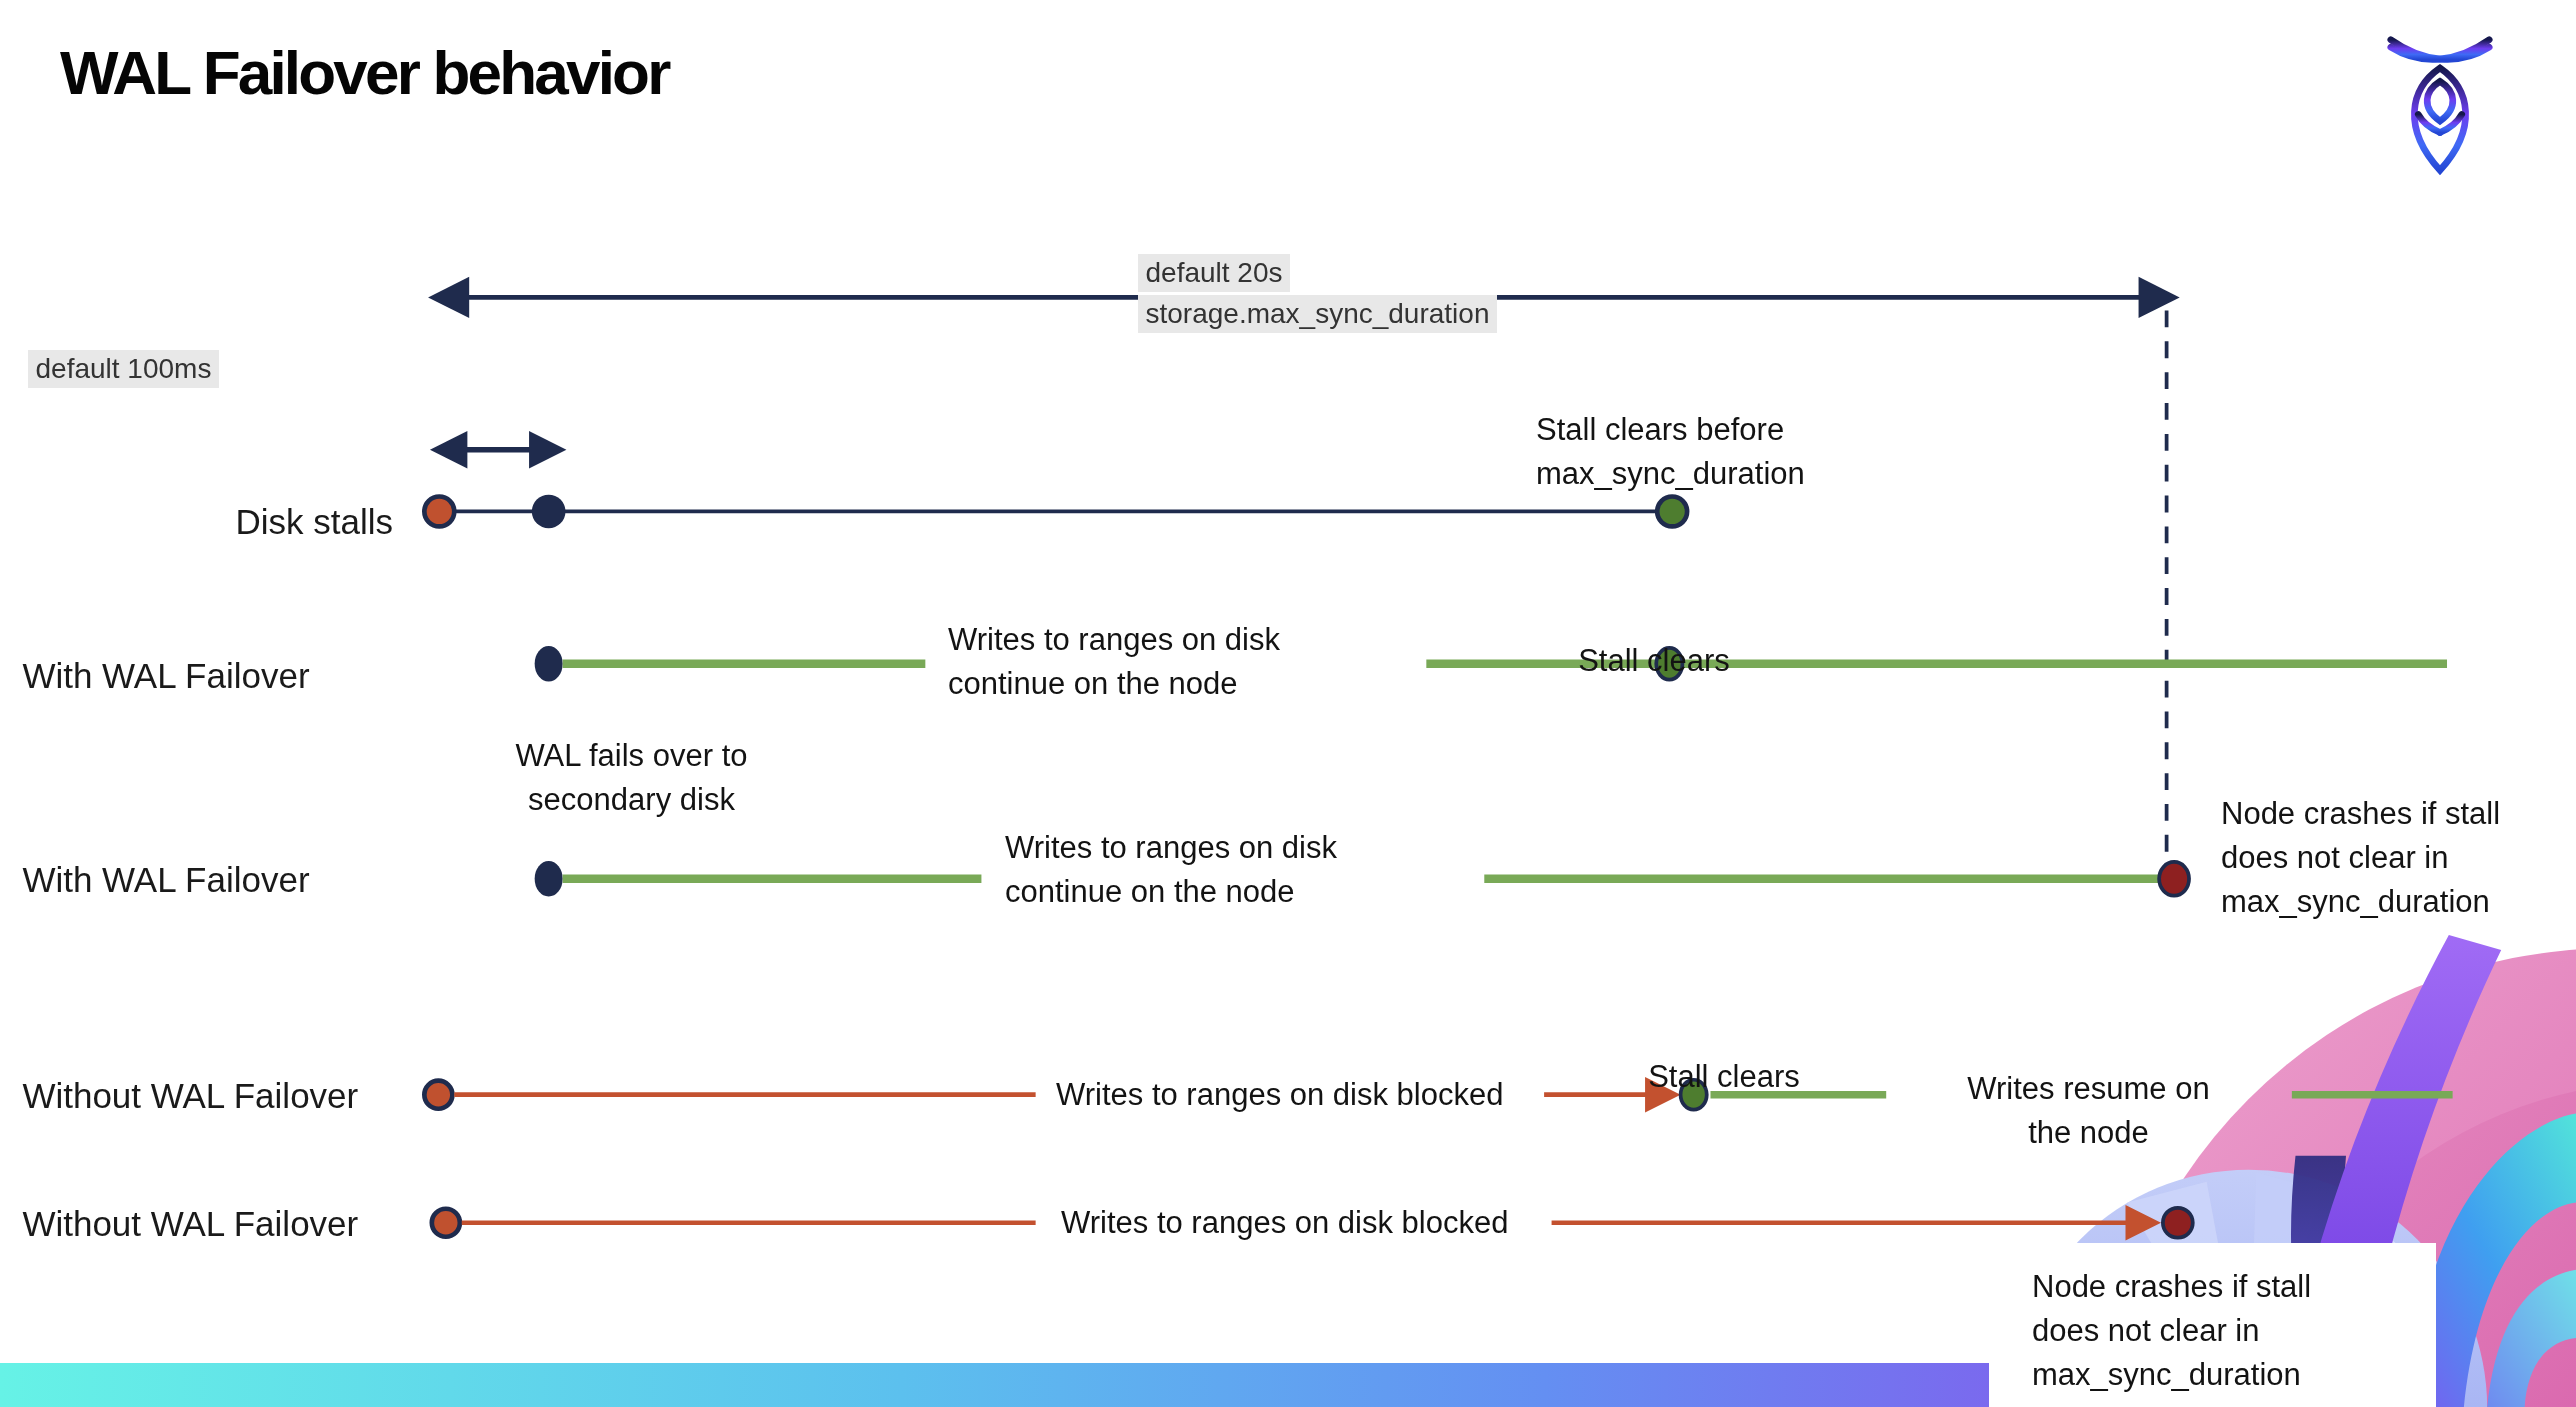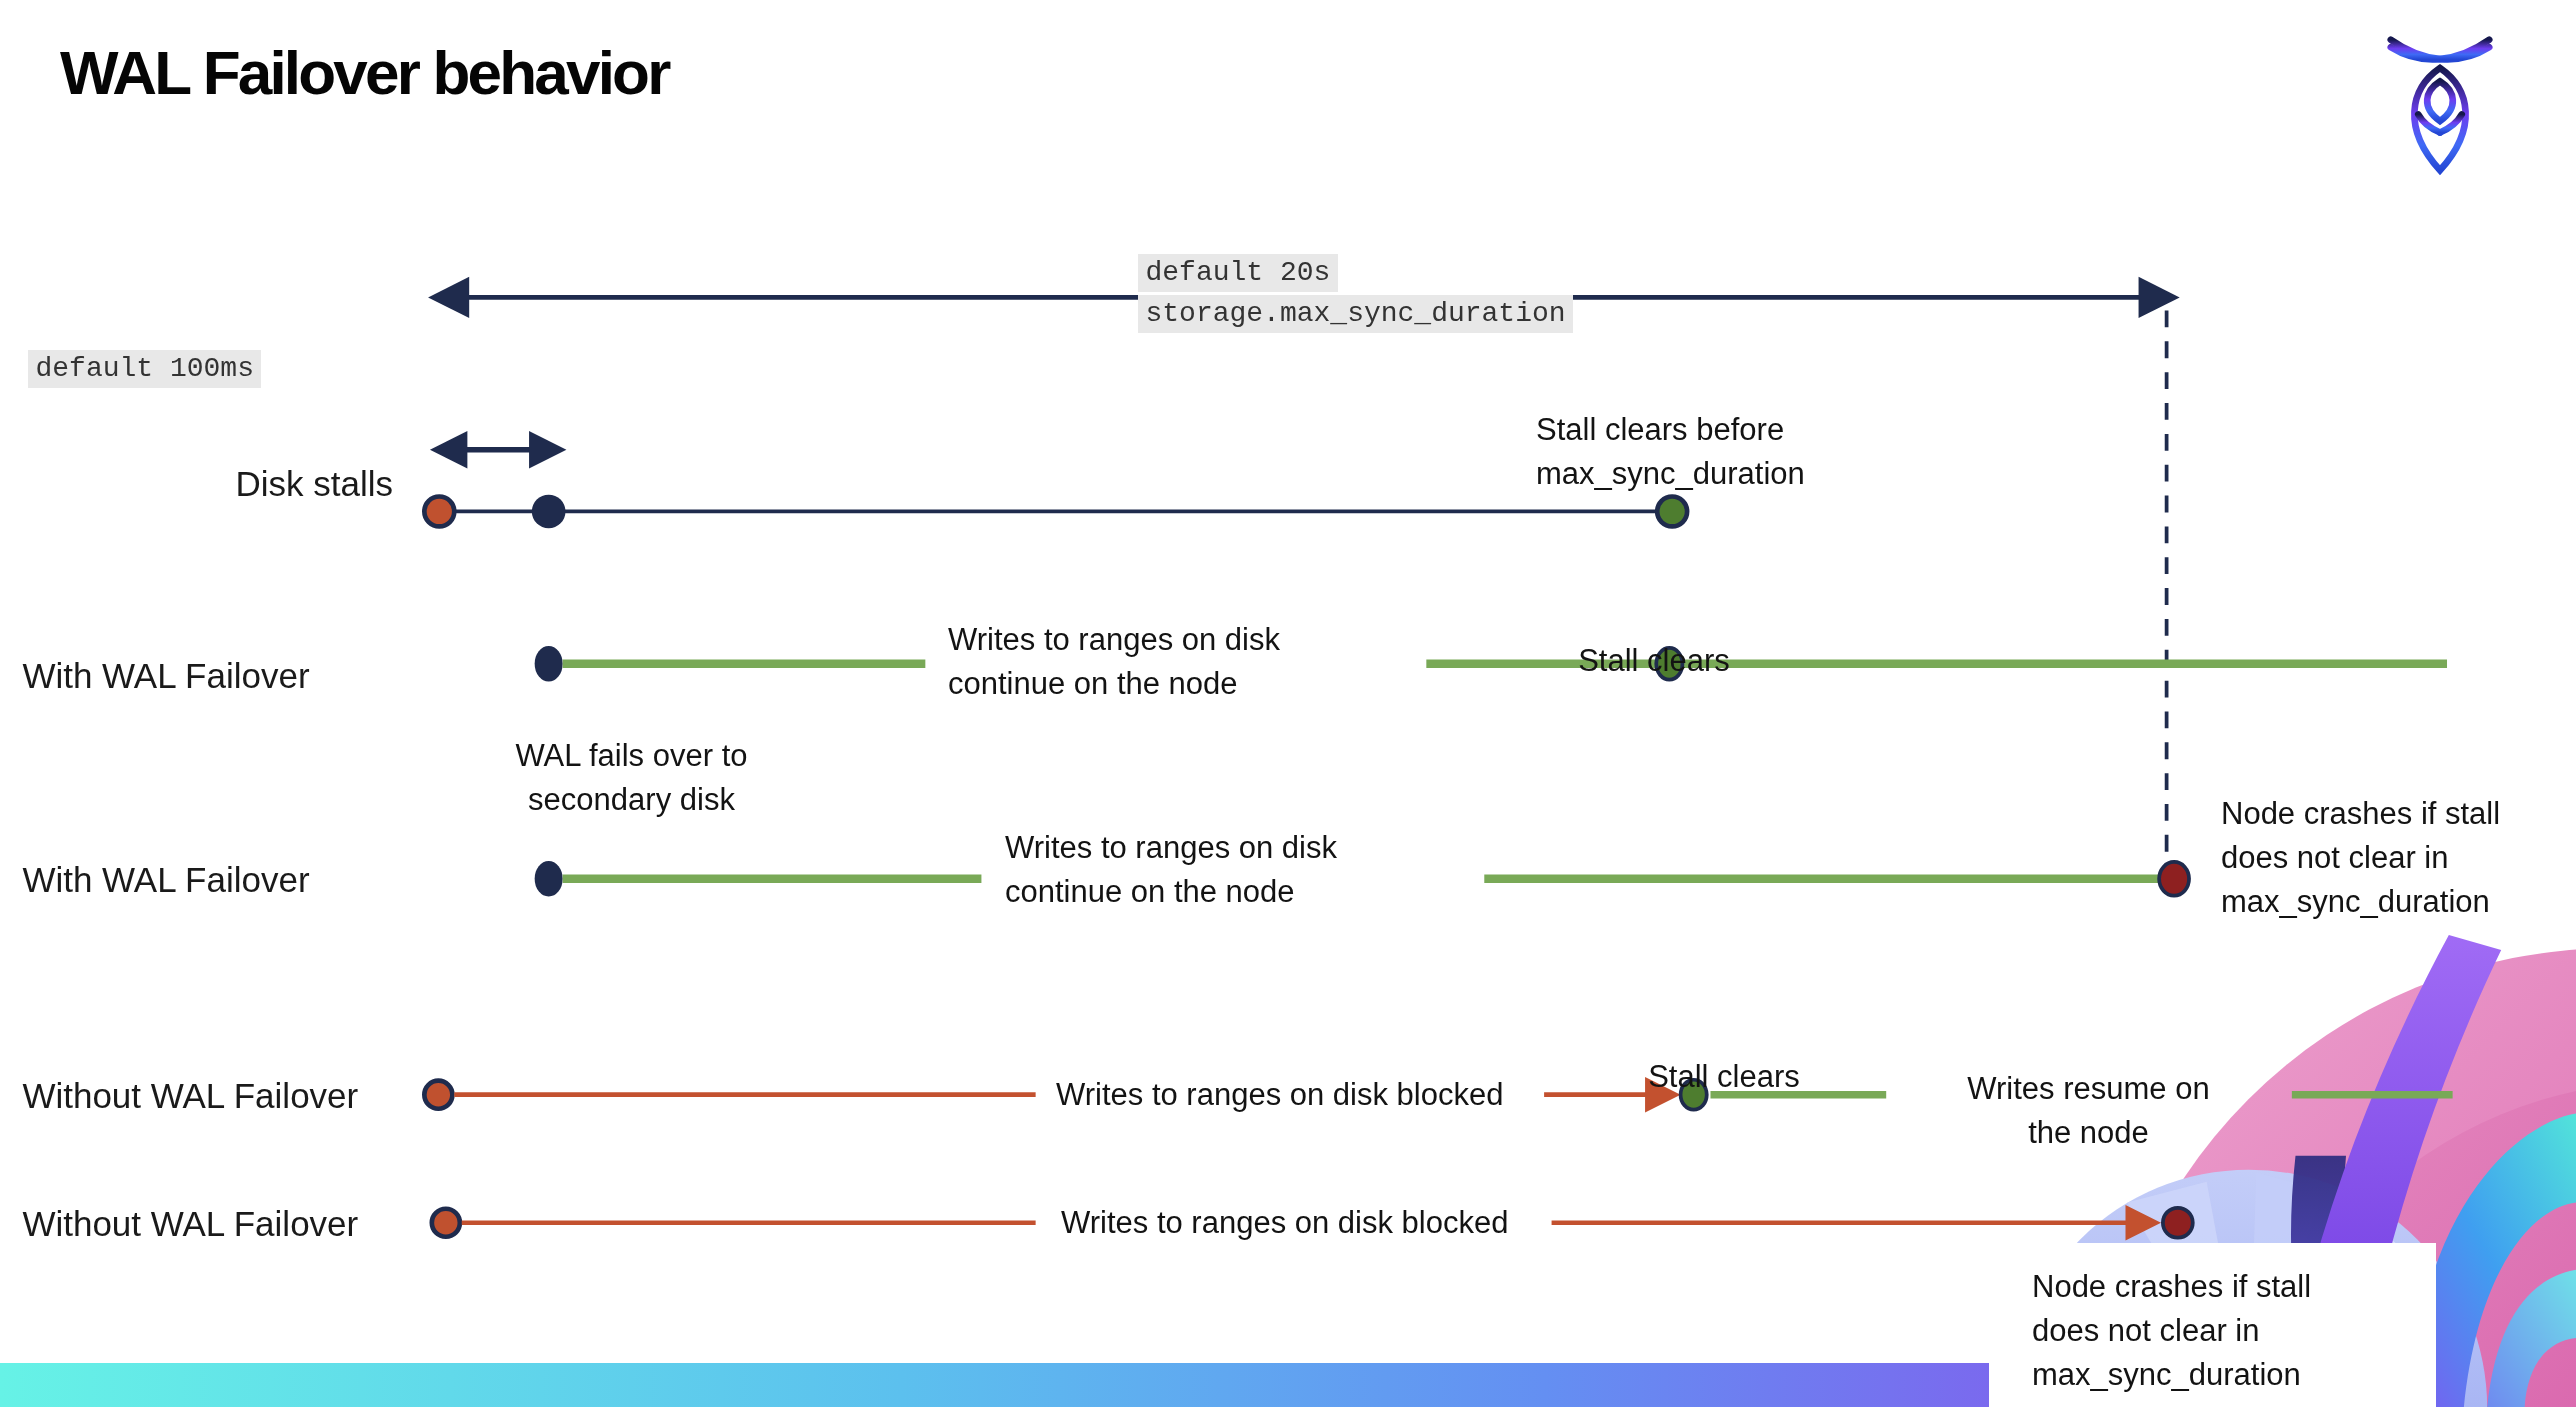--- a/index.html
+++ b/index.html
@@ -13,7 +13,7 @@
   }
   .mono-group{display:flex;flex-direction:column;align-items:flex-start;gap:3.7px;}
   .mono-label{
-    font-family:Liberation Mono, monospace;
+    font-family:Liberation Sans, sans-serif;
     font-size:28px;line-height:32px;color:#333;background:#e8e8e8;padding:2.8px 7.5px;
     white-space:pre;
   }

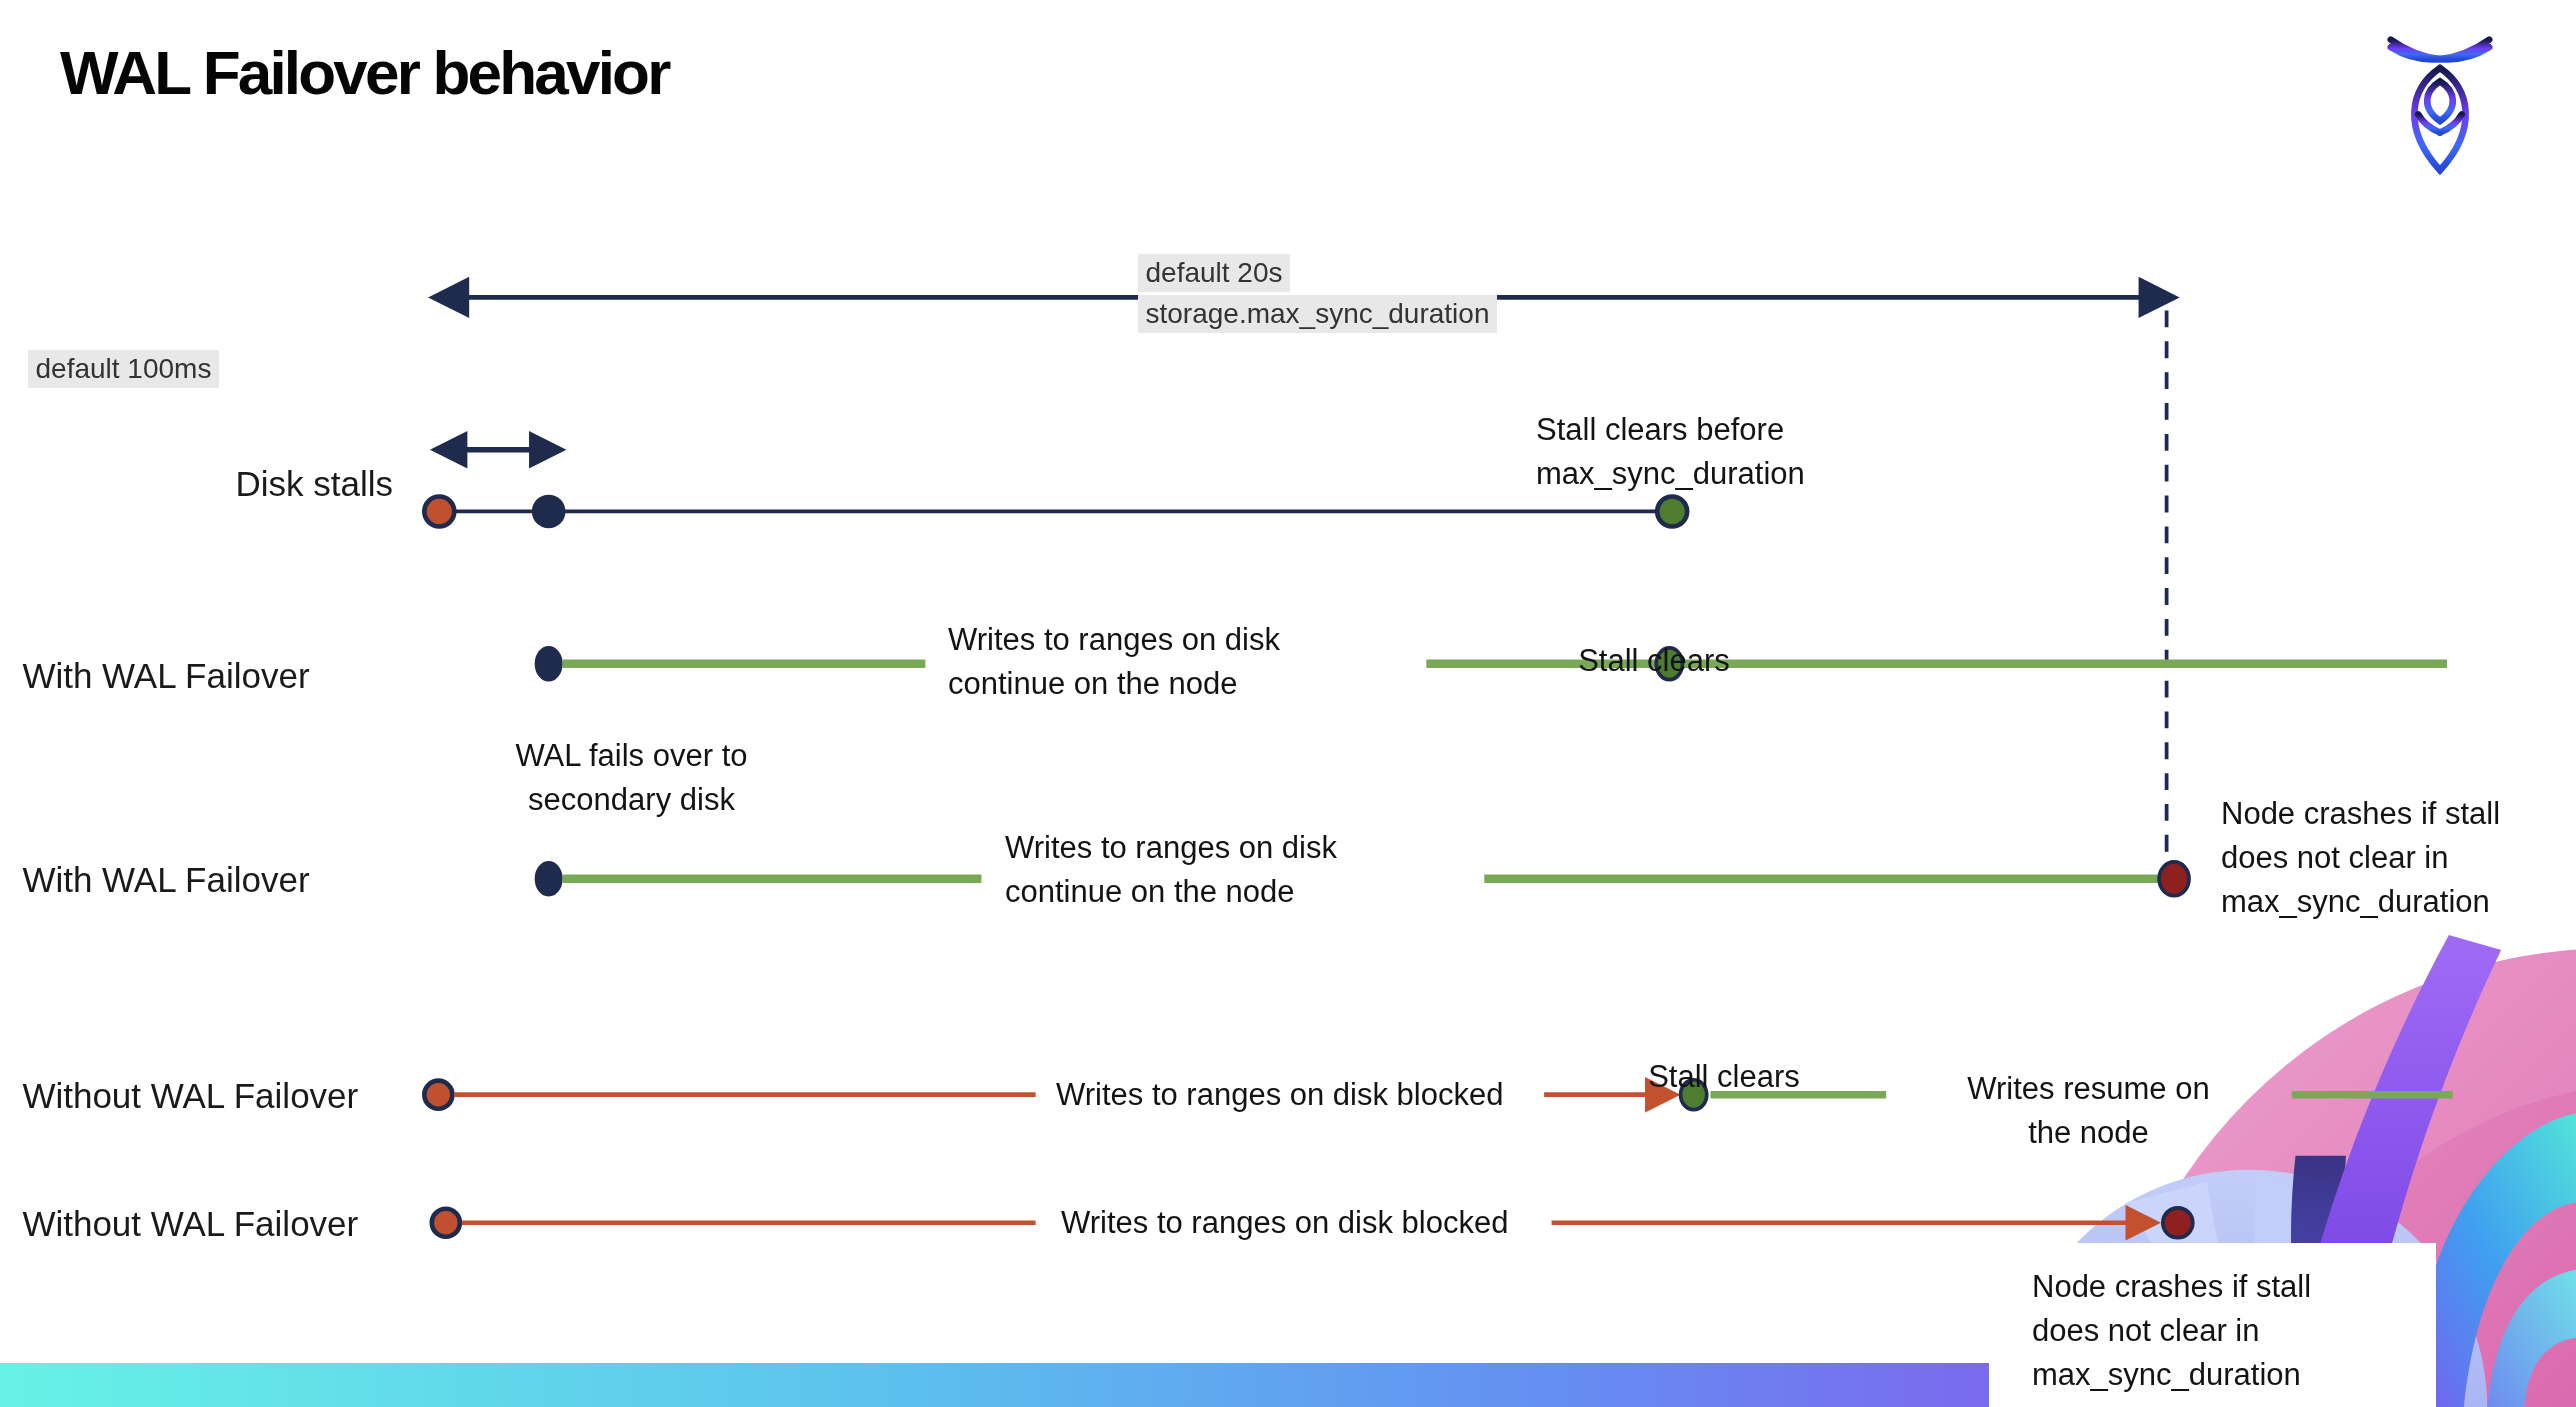--- a/index.html
+++ b/index.html
@@ -172,7 +172,7 @@
     <div class="mono-label">default 100ms</div>
   </div>
 
-  <div class="abs row-label right" style="left:131px;top:462px;width:262px;">Disk stalls</div>
+  <div class="abs row-label right" style="left:131px;top:500px;width:262px;">Disk stalls</div>
   <div class="abs row-label" style="left:22.4px;top:654px;">With WAL Failover</div>
   <div class="abs row-label" style="left:22.4px;top:858px;">With WAL Failover</div>
   <div class="abs row-label" style="left:22.4px;top:1074px;">Without WAL Failover</div>

